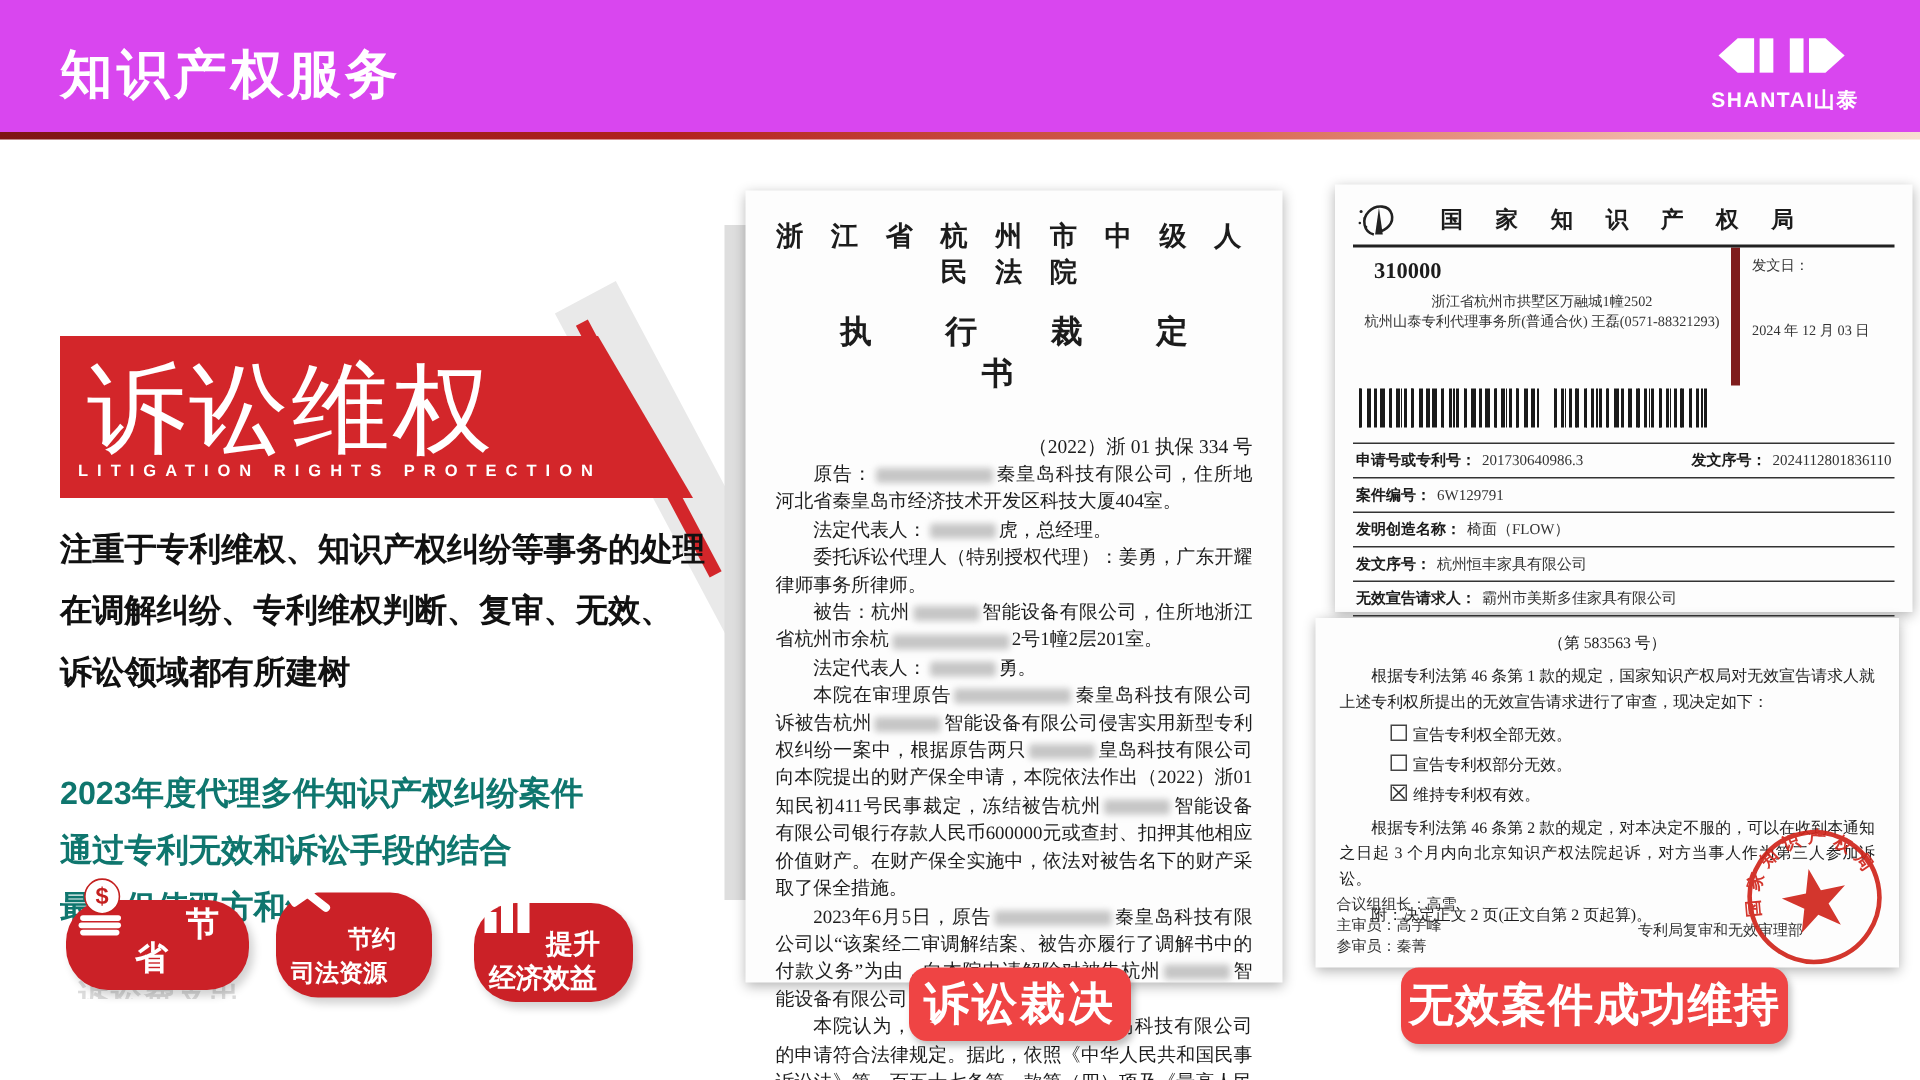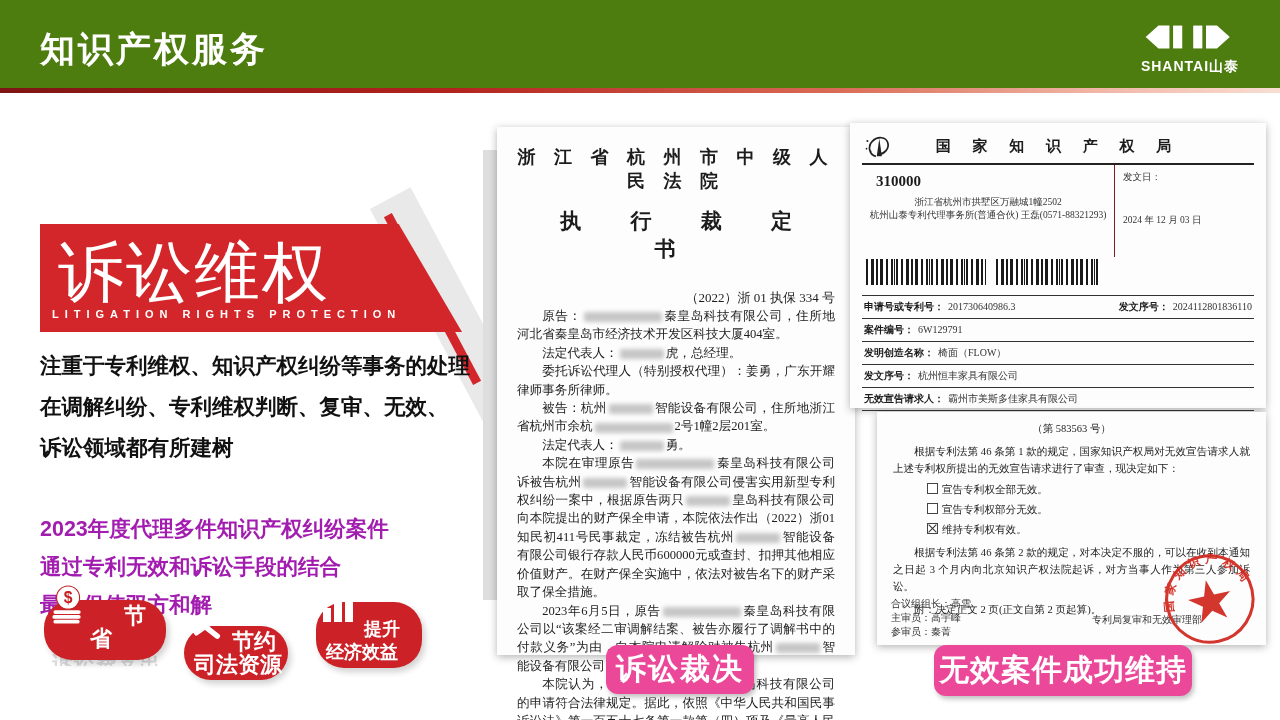--- a/index.html
+++ b/index.html
@@ -7,7 +7,7 @@
          font-family:"Liberation Sans","DejaVu Sans",sans-serif;}
 
   
-  .top-bar{position:absolute;left:0;top:0;width:1280px;height:88px;background:#4d7c0f;}
+  .top-bar{position:absolute;left:0;top:0;width:1280px;height:88px;background:#d946ef;}
   .top-title{position:absolute;left:40px;top:26px;font-size:35px;font-weight:bold;color:#fff;letter-spacing:3px;}
   .accent-line{position:absolute;left:0;top:88px;width:1280px;height:5px;
     background:linear-gradient(90deg,#7e1514 0%,#b3221e 35%,#d96a55 65%,#f0b4a4 85%,#f8ded2 100%);}

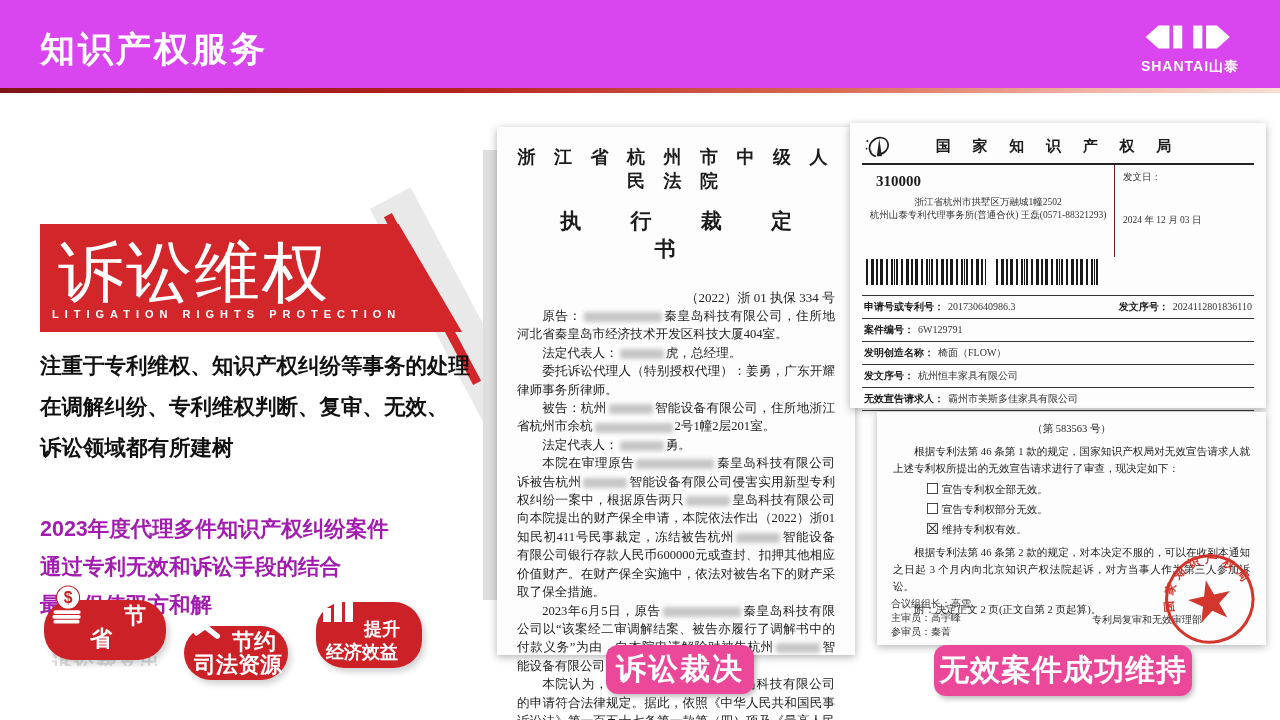--- a/index.html
+++ b/index.html
@@ -75,7 +75,7 @@
   .court-body p{margin:0;font-size:12.6px;line-height:18.4px;text-indent:2em;text-align:justify;}
 
   
-  .doc-cnipa1{left:850px;top:123px;width:416px;height:285px;padding:8px 12px;box-sizing:border-box;font-size:10.5px;}
+  .doc-cnipa1{left:890px;top:123px;width:385px;height:285px;padding:8px 12px;box-sizing:border-box;font-size:10.5px;}
   .cnipa-header{position:relative;border-bottom:2px solid #222;height:32px;}
   .cnipa-mark{position:absolute;left:2px;top:2px;}
   .cnipa-name{text-align:center;font-size:15px;font-weight:bold;letter-spacing:9px;padding-top:6px;}

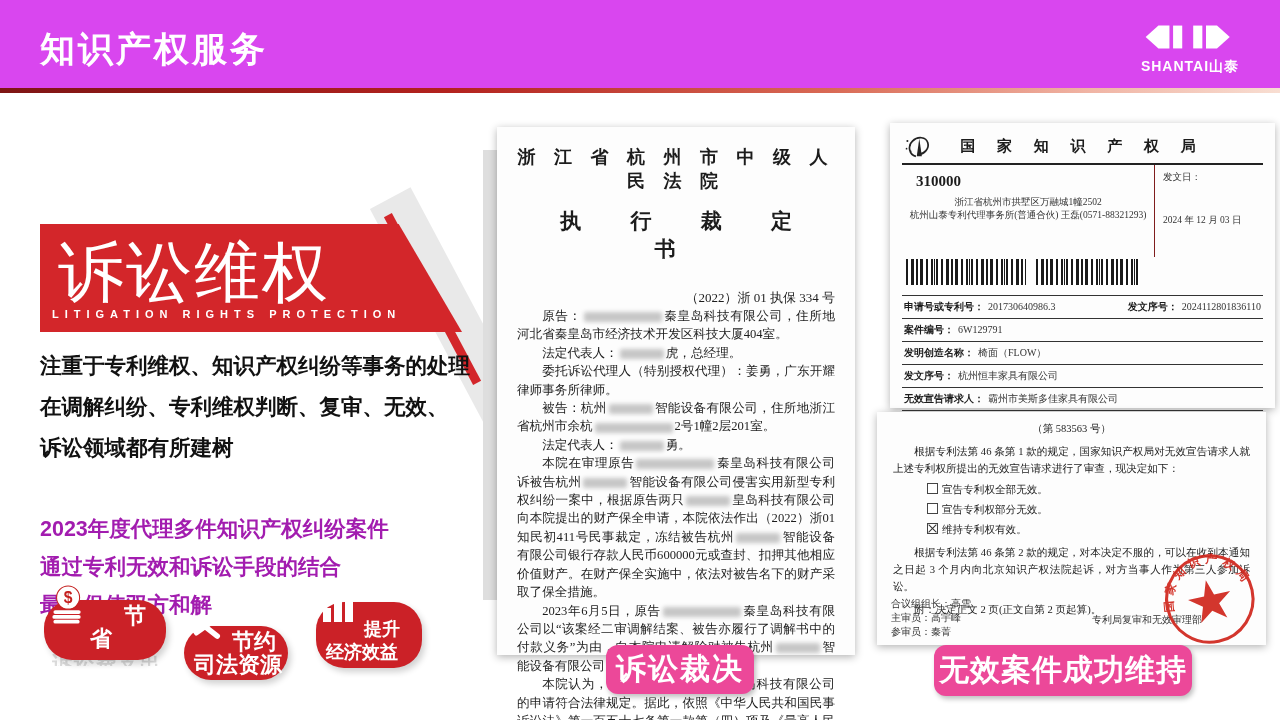--- a/index.html
+++ b/index.html
@@ -83,7 +83,7 @@
   .cnipa-info-left{width:252px;padding-top:8px;}
   .postal{font-size:15px;font-weight:bold;margin-left:14px;}
   .addr{text-align:center;font-size:9.5px;line-height:13px;margin-top:6px;color:#333;}
-  .cnipa-info-right{flex:1;border-left:1px solid #7f1d1d;padding:6px 0 0 8px;font-size:9.5px;color:#333;}
+  .cnipa-info-right{flex:1;border-left:6px solid #7f1d1d;padding:6px 0 0 8px;font-size:9.5px;color:#333;}
   .issue-date{margin-top:30px;}
   .barcode-row{display:flex;gap:10px;padding:2px 2px 6px 4px;height:30px;}
   .barcode{height:26px;background-color:#fff;

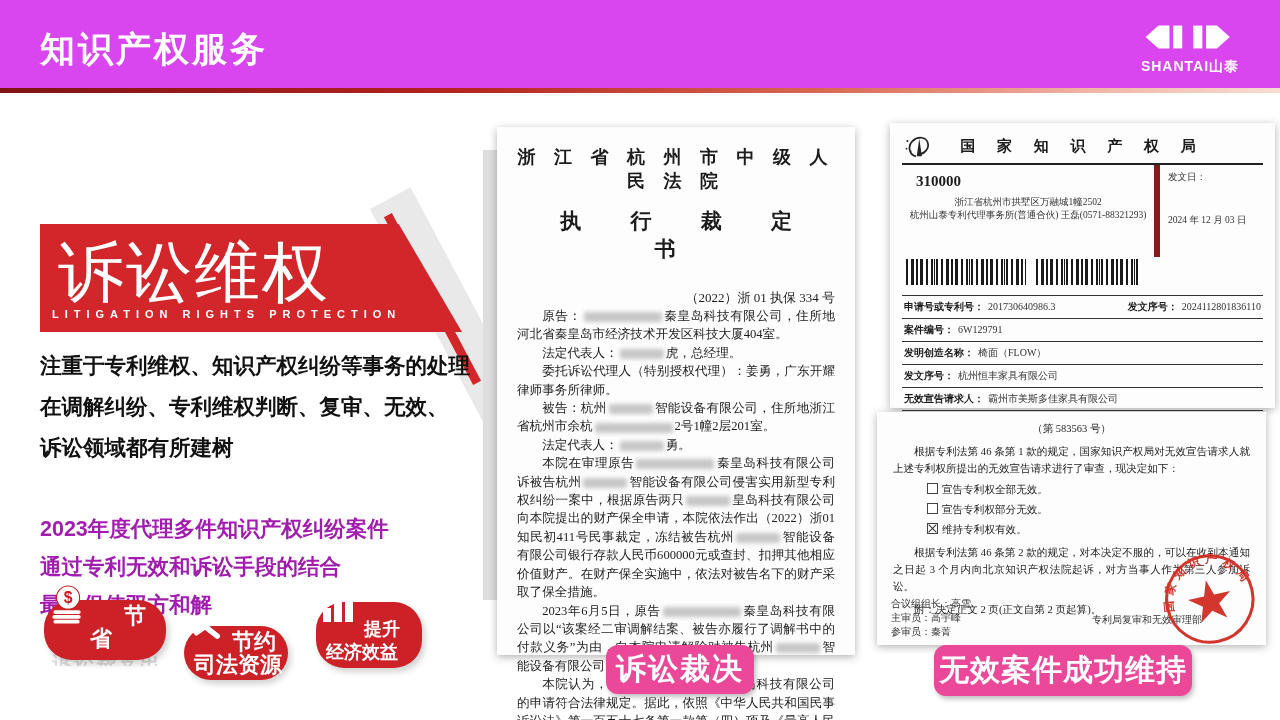--- a/index.html
+++ b/index.html
@@ -30,7 +30,7 @@
   
   .intro{position:absolute;left:40px;top:346px;width:460px;font-size:21.5px;font-weight:bold;color:#111;
          line-height:41px;z-index:3;}
-  .achievement{position:absolute;left:40px;top:510px;width:460px;font-size:21.5px;font-weight:bold;color:#a21caf;
+  .achievement{position:absolute;left:40px;top:510px;width:460px;font-size:21.5px;font-weight:bold;color:#0f766e;
          line-height:38px;z-index:3;}
 
   

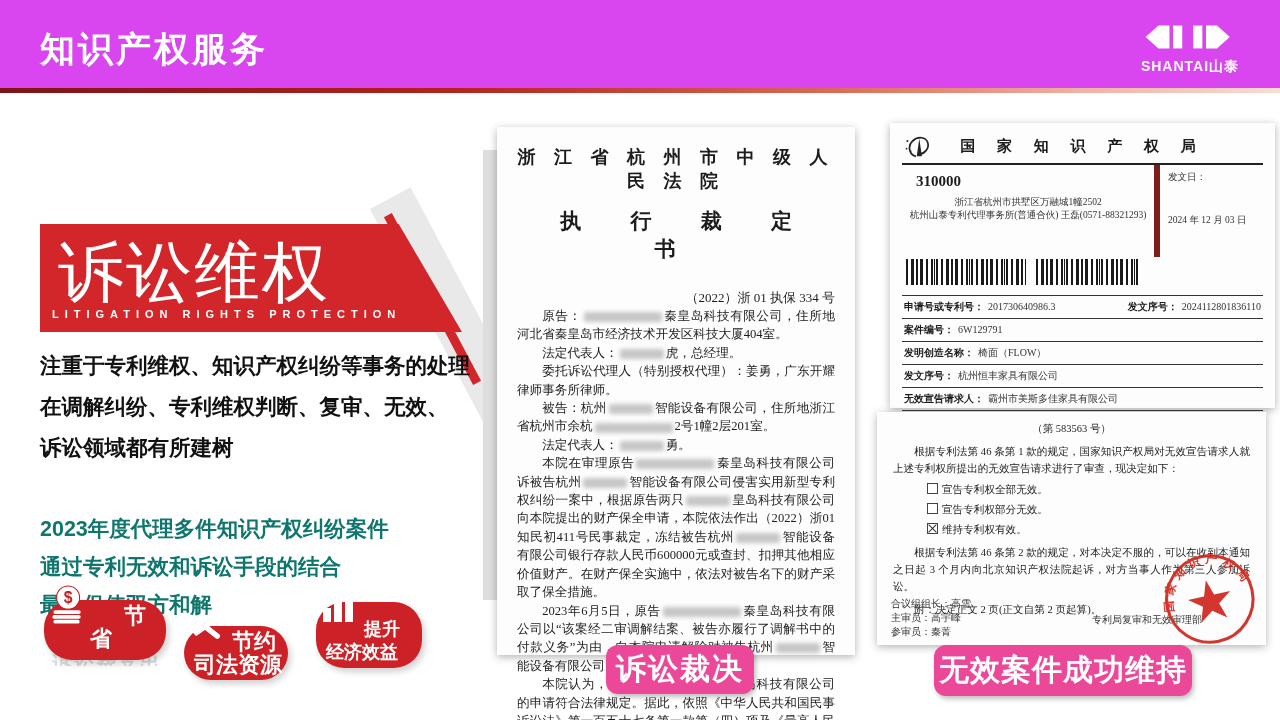--- a/index.html
+++ b/index.html
@@ -40,7 +40,7 @@
   .badge-1{left:44px;top:600px;width:122px;height:56px;font-size:22px;padding-top:4px;}
   .badge-1 .l1{margin-left:80px;}
   .badge-1 .l2{margin-left:46px;}
-  .badge-2{left:184px;top:626px;width:104px;height:50px;font-size:22px;padding-top:4px;}
+  .badge-2{left:184px;top:595px;width:104px;height:50px;font-size:16px;padding-top:20px;}
   .badge-2 .l1{margin-left:48px;}
   .badge-2 .l2{margin-left:10px;}
   .badge-3{left:316px;top:602px;width:106px;height:50px;font-size:18px;padding-top:16px;}

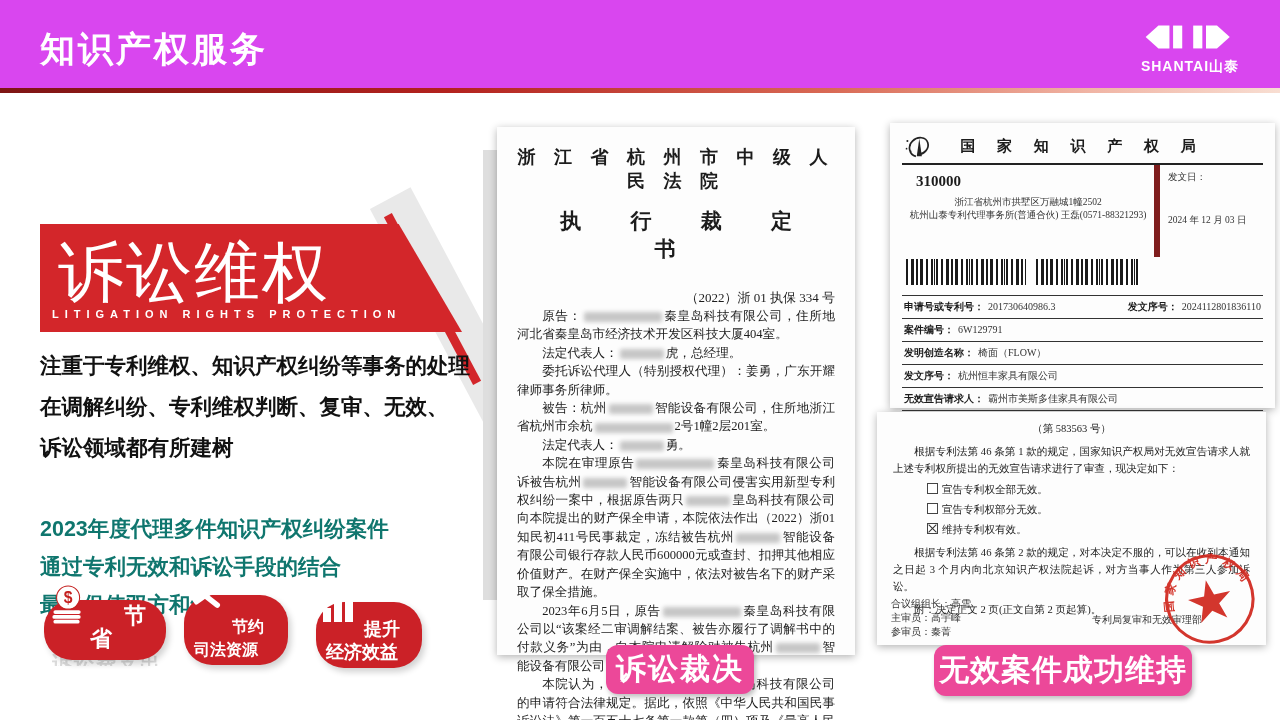--- a/index.html
+++ b/index.html
@@ -54,7 +54,7 @@
       font-size:20px;font-weight:bold;color:#dcdcdc;letter-spacing:2px;z-index:3;}
 
   
-  .caption{position:absolute;background:#ec4899;border-radius:12px;color:#fff;font-weight:bold;
+  .caption{position:absolute;background:#ef4444;border-radius:12px;color:#fff;font-weight:bold;
            display:flex;align-items:center;justify-content:center;z-index:8;
            box-shadow:2px 3px 5px rgba(0,0,0,.25);}
   .caption-left{left:606px;top:645px;width:148px;height:49px;font-size:30px;letter-spacing:2px;}

